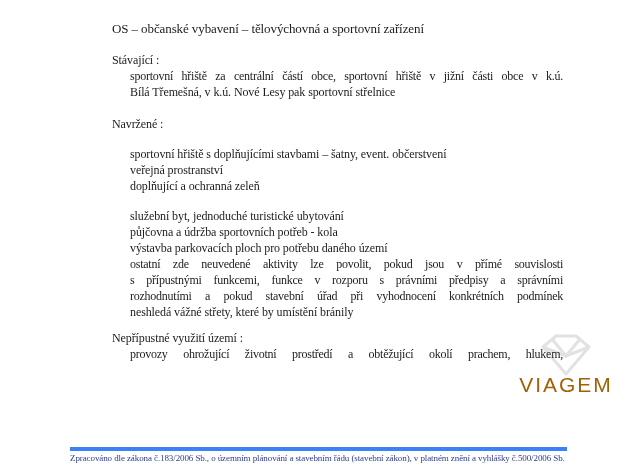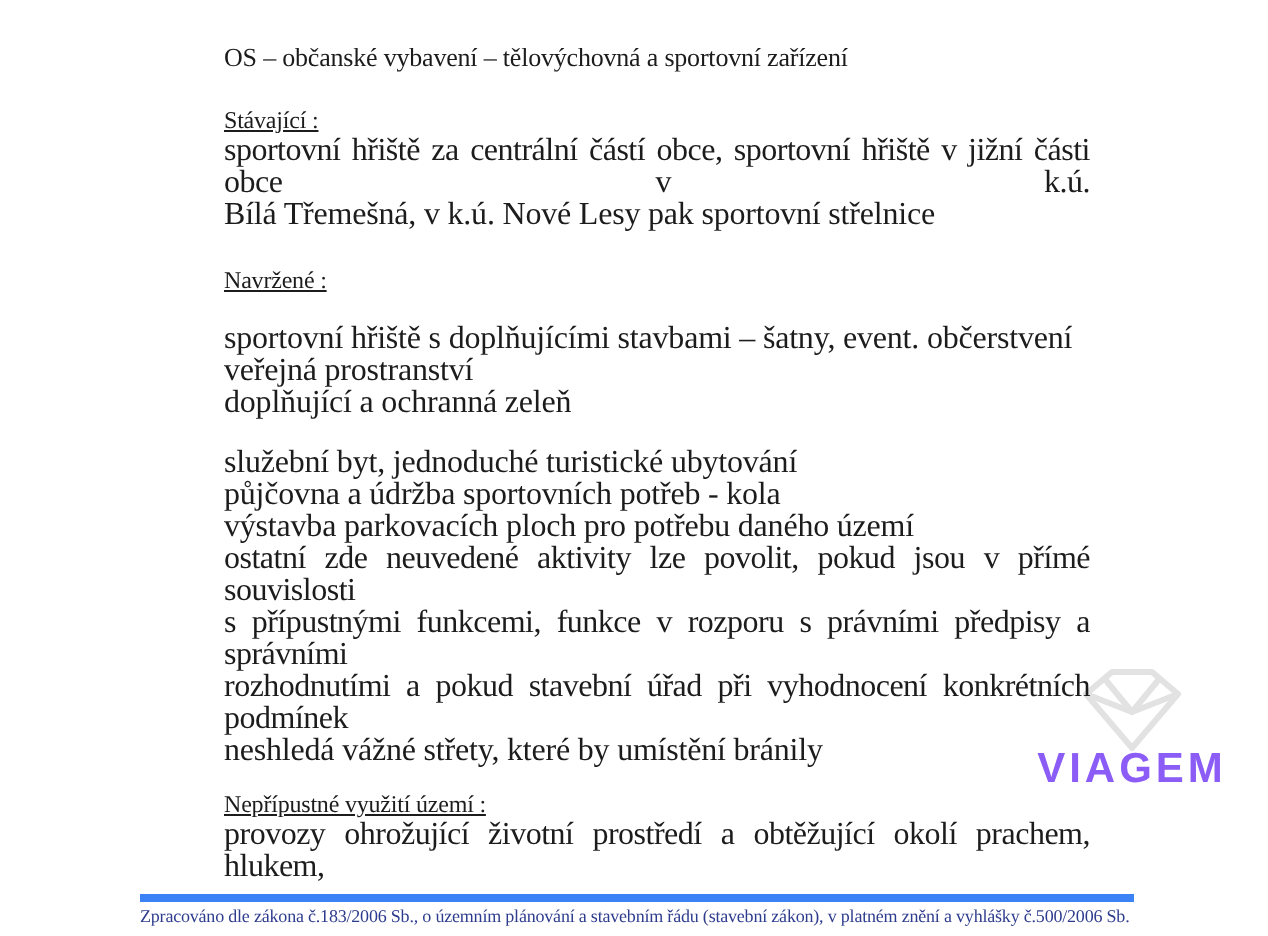--- a/index.html
+++ b/index.html
@@ -37,7 +37,7 @@
     line-height: 16px;
     letter-spacing: -0.1px;
   }
-  .heading .u { text-decoration: underline; }
+  .heading .u { }
   .line {
     font-size: 16px;
     line-height: 16px;

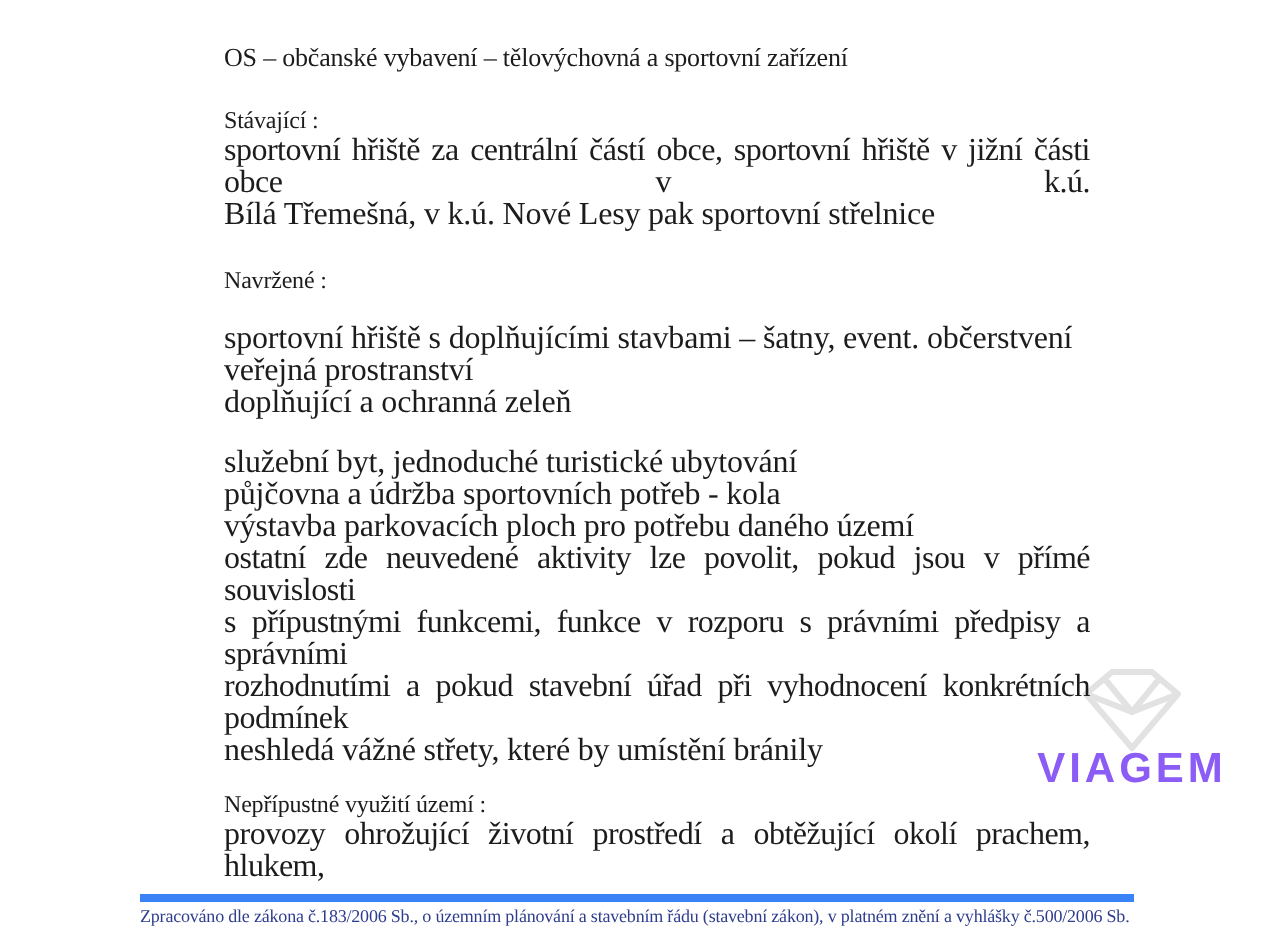--- a/index.html
+++ b/index.html
@@ -39,9 +39,10 @@
   }
   .heading .u { }
   .line {
-    font-size: 16px;
+    font-size: 12px;
     line-height: 16px;
     letter-spacing: -0.1px;
+    margin-left: 18px;
     width: 433px;
   }
   .just {

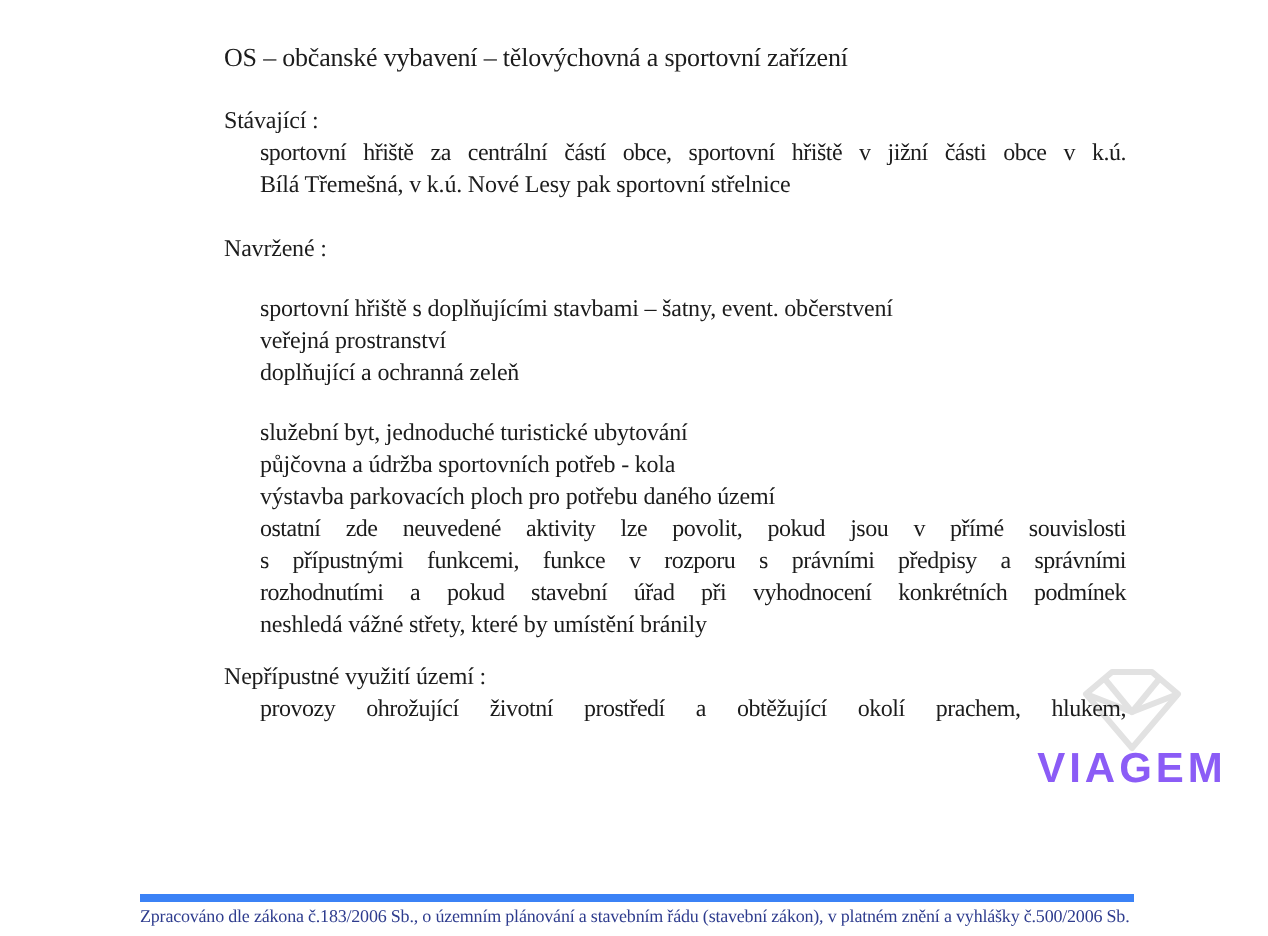--- a/index.html
+++ b/index.html
@@ -62,11 +62,11 @@
   .watermark .gem { display: block; margin: 0 auto; }
   .watermark .wm-text {
     font-family: "Liberation Sans", sans-serif;
-    font-weight: bold;
+    font-weight: normal;
     font-size: 21px;
     line-height: 20px;
     letter-spacing: 2px;
-    color: #8b5cf6;
+    color: #a16207;
     margin-top: -1px;
   }
   .footer {

